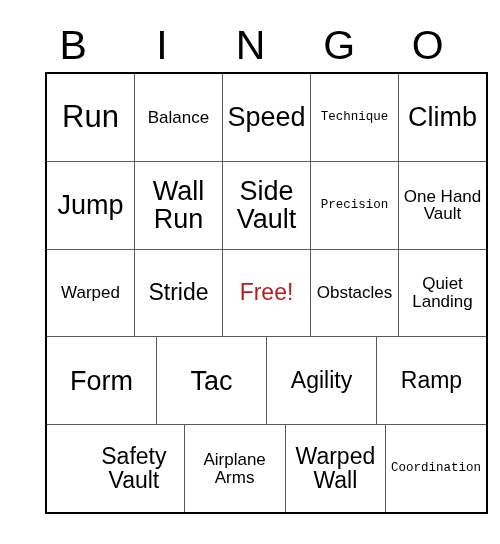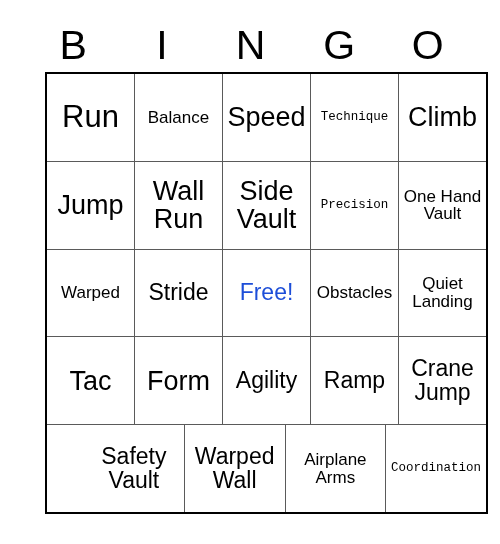--- a/index.html
+++ b/index.html
@@ -131,7 +131,7 @@
     <div class="grid-row">
       <div class="cell sz-sm">Warped</div>
       <div class="cell sz-md">Stride</div>
-      <div class="cell sz-md free-cell" style="color: #1d4ed8;">Free!</div>
+      <div class="cell sz-md free-cell" style="color: #b91c1c;">Free!</div>
       <div class="cell sz-sm">Obstacles</div>
       <div class="cell sz-sm">Quiet Landing</div>
     </div>

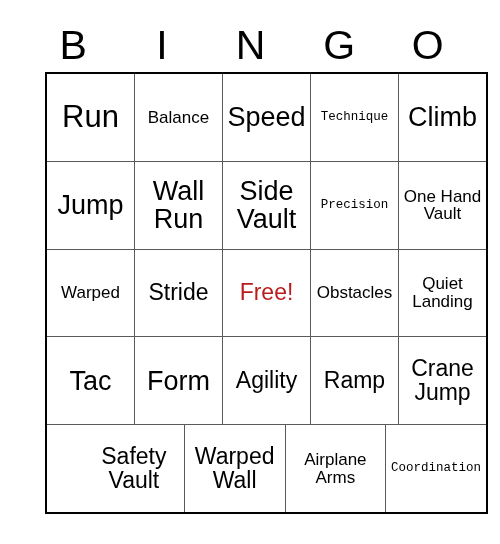--- a/index.html
+++ b/index.html
@@ -137,8 +137,8 @@
     </div>
 
     <div class="grid-row">
+      <div class="cell sz-lg">Form</div>
       <div class="cell sz-lg">Tac</div>
-      <div class="cell sz-lg">Form</div>
       <div class="cell sz-md">Agility</div>
       <div class="cell sz-md">Ramp</div>
       <div class="cell sz-md">Crane Jump</div>

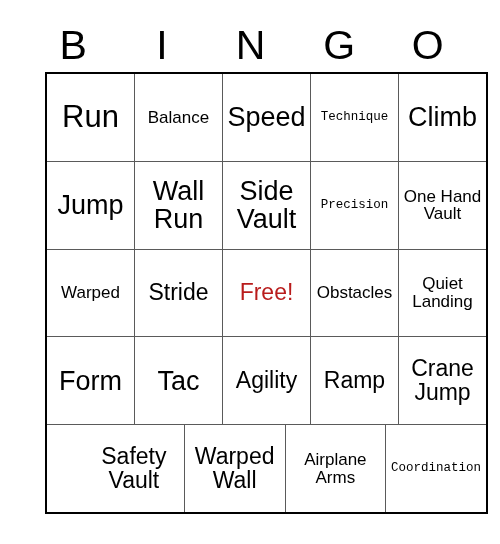--- a/index.html
+++ b/index.html
@@ -141,7 +141,6 @@
       <div class="cell sz-lg">Tac</div>
       <div class="cell sz-md">Agility</div>
       <div class="cell sz-md">Ramp</div>
-      <div class="cell sz-md">Crane Jump</div>
     </div>
 
     <div class="grid-row">

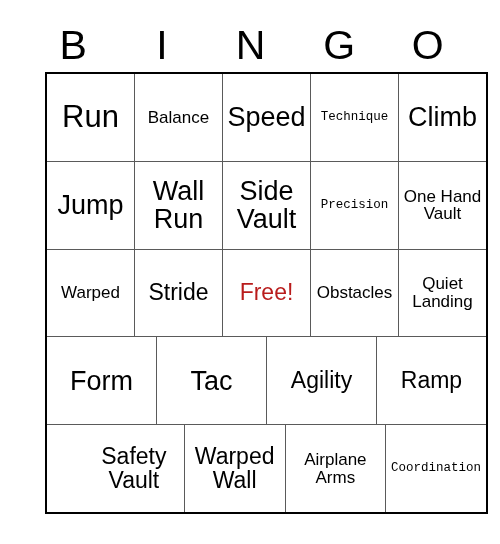--- a/index.html
+++ b/index.html
@@ -145,8 +145,8 @@
 
     <div class="grid-row">
       <div class="cell sz-md">Safety Vault</div>
+      <div class="cell sz-sm">Airplane Arms</div>
       <div class="cell sz-md">Warped Wall</div>
-      <div class="cell sz-sm">Airplane Arms</div>
       <div class="cell sz-xs">Coordination</div>
     </div>
 

